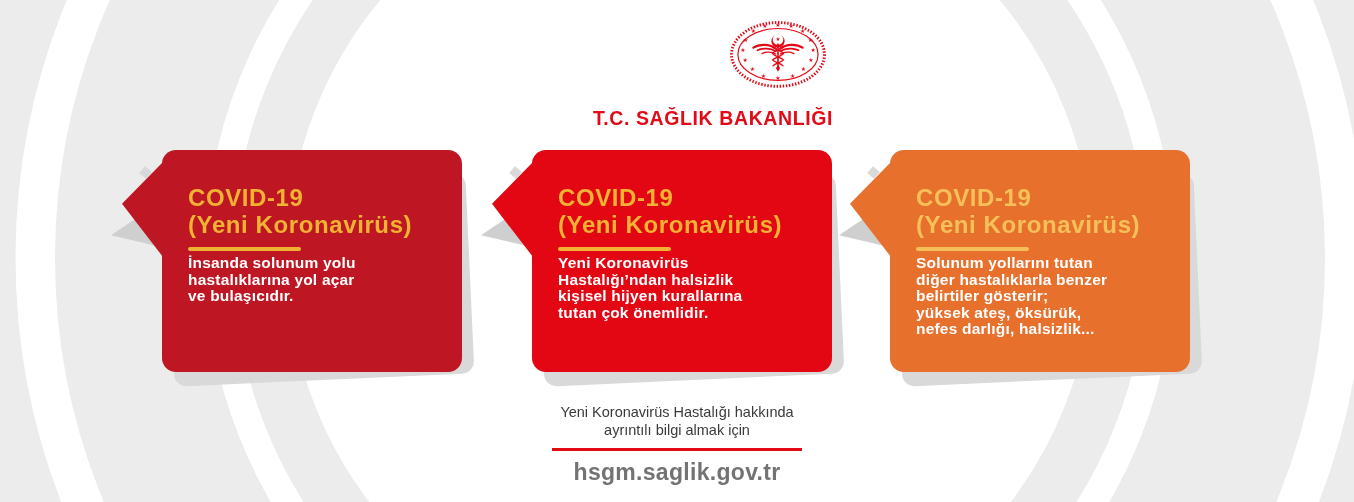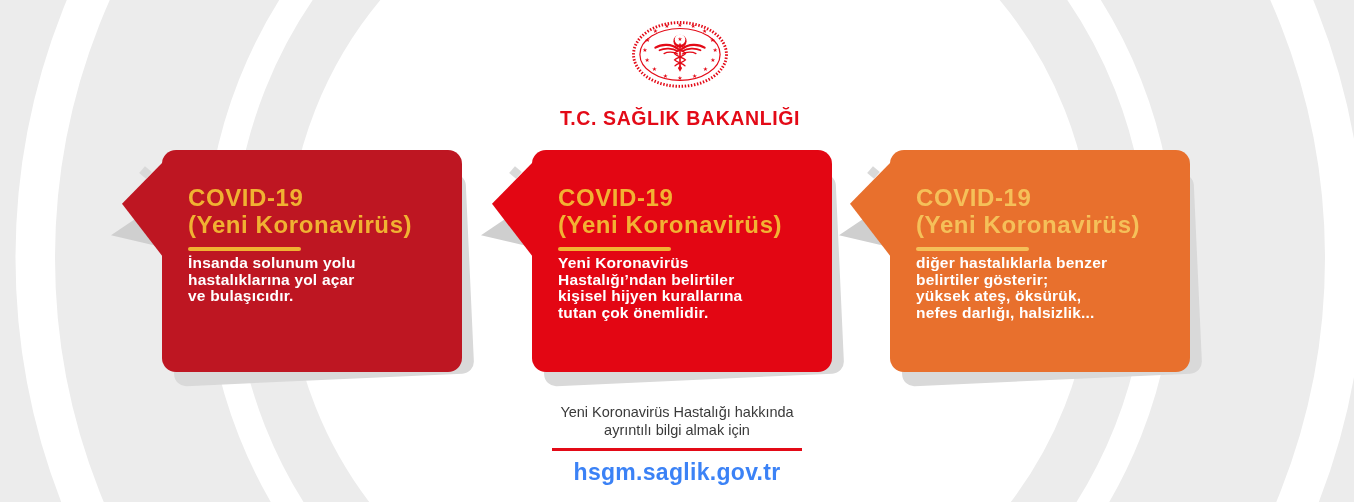--- a/index.html
+++ b/index.html
@@ -14,7 +14,7 @@
   
   .bg-arcs{position:absolute;left:0;top:0;width:1354px;height:502px;z-index:0;}
   
-  .logo-wrap{position:absolute;left:527px;top:18px;width:306px;text-align:center;z-index:3;}
+  .logo-wrap{position:absolute;left:527px;top:18px;width:306px;text-align:right;z-index:3;}
   .logo-svg{width:110px;height:82px;display:inline-block;}
   .ministry-title{
     margin-top:3px;

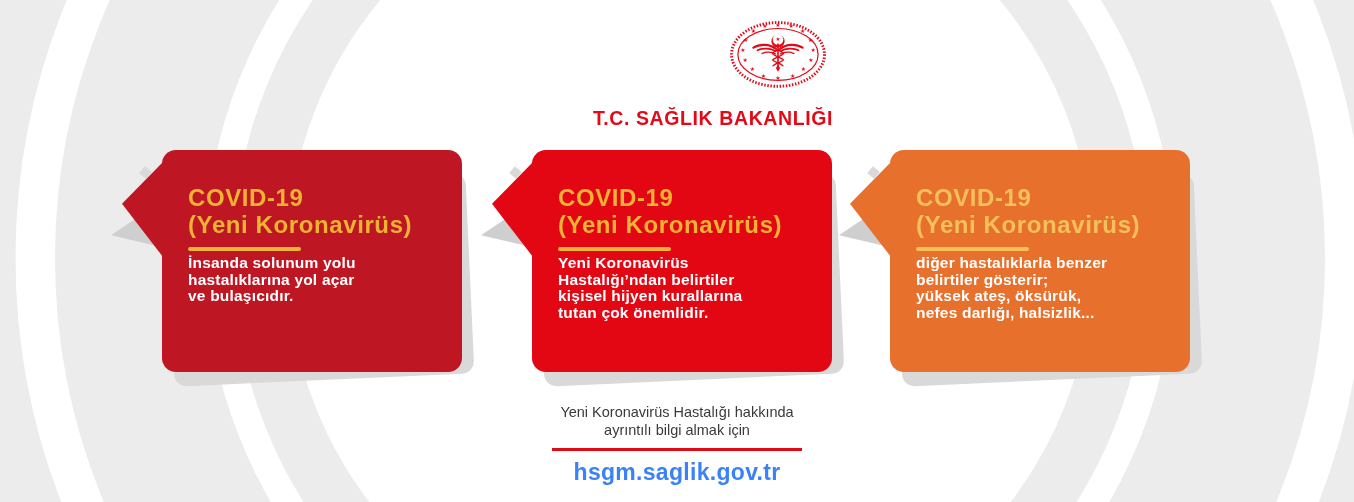--- a/index.html
+++ b/index.html
@@ -171,6 +171,7 @@
     </div>
     <div class="title-underline" style="background-color: rgb(245, 192, 89);"></div>
     <div class="card-body" style="color: rgb(255, 255, 255);">
+      <div>Solunum yollarını tutan</div>
       <div>diğer hastalıklarla benzer</div>
       <div>belirtiler gösterir;</div>
       <div>yüksek ateş, öksürük,</div>

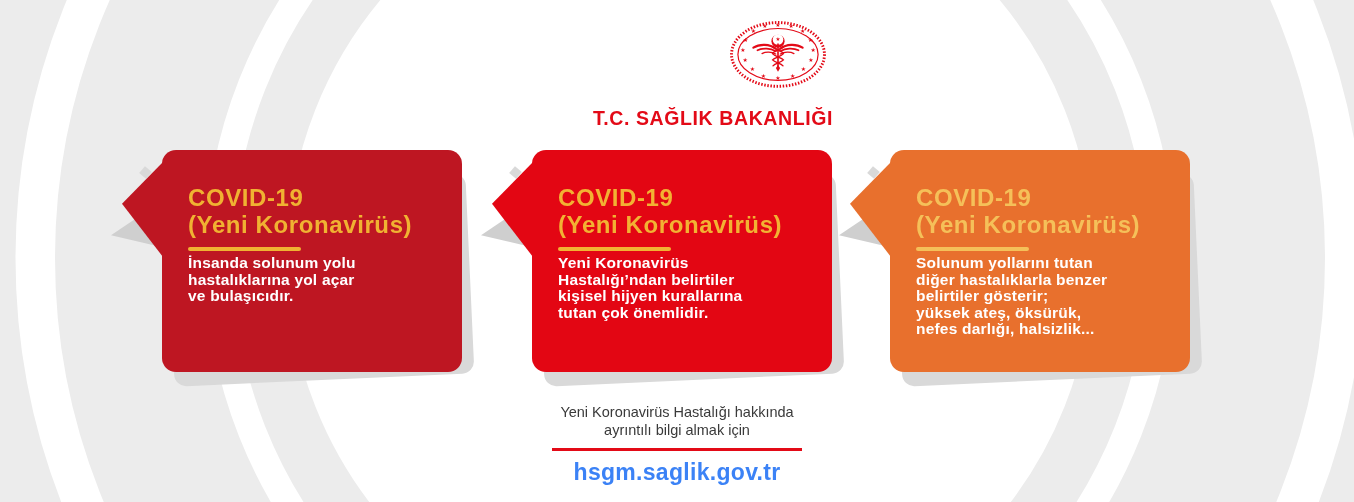--- a/index.html
+++ b/index.html
@@ -155,7 +155,7 @@
     <div class="title-underline" style="background-color: rgb(242, 178, 51);"></div>
     <div class="card-body" style="color: rgb(255, 255, 255);">
       <div>Yeni Koronavirüs</div>
-      <div>Hastalığı’ndan belirtiler</div>
+      <div>Hastalığı’ndan halsizlik</div>
       <div>kişisel hijyen kurallarına</div>
       <div>tutan çok önemlidir.</div>
     </div>

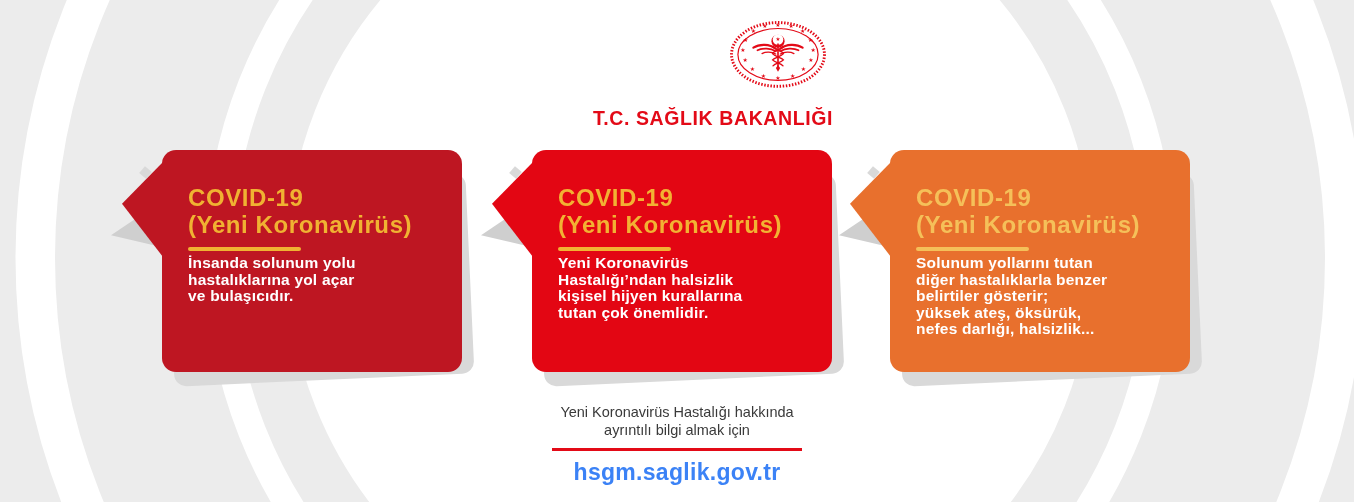--- a/index.html
+++ b/index.html
@@ -185,7 +185,7 @@
       <div>ayrıntılı bilgi almak için</div>
     </div>
     <div class="footer-divider" style="background-color: rgb(227, 10, 23);"></div>
-    <div class="footer-link" style="color: #3b82f6;">hsgm.saglik.gov.tr</div>
+    <div class="footer-link" style="color: #737373;">hsgm.saglik.gov.tr</div>
   </div>
 
 </div>

